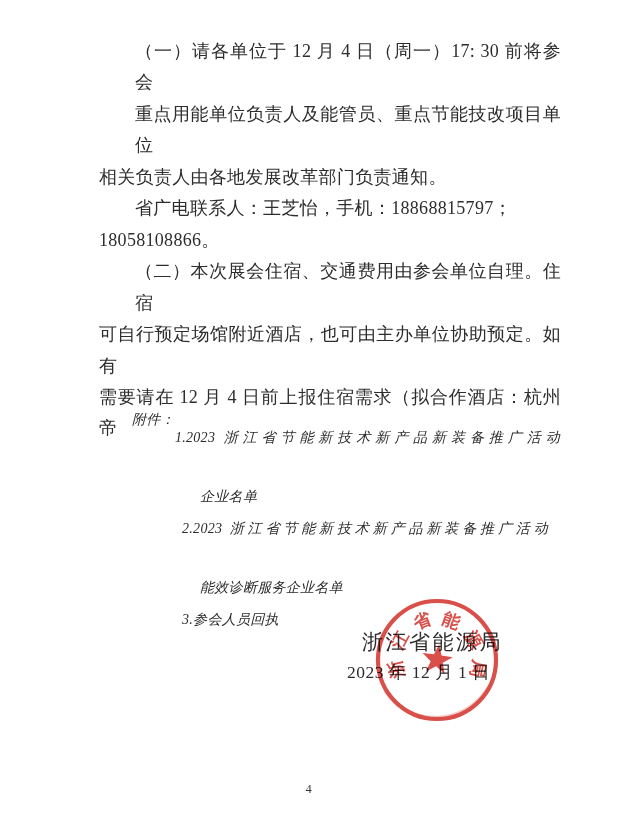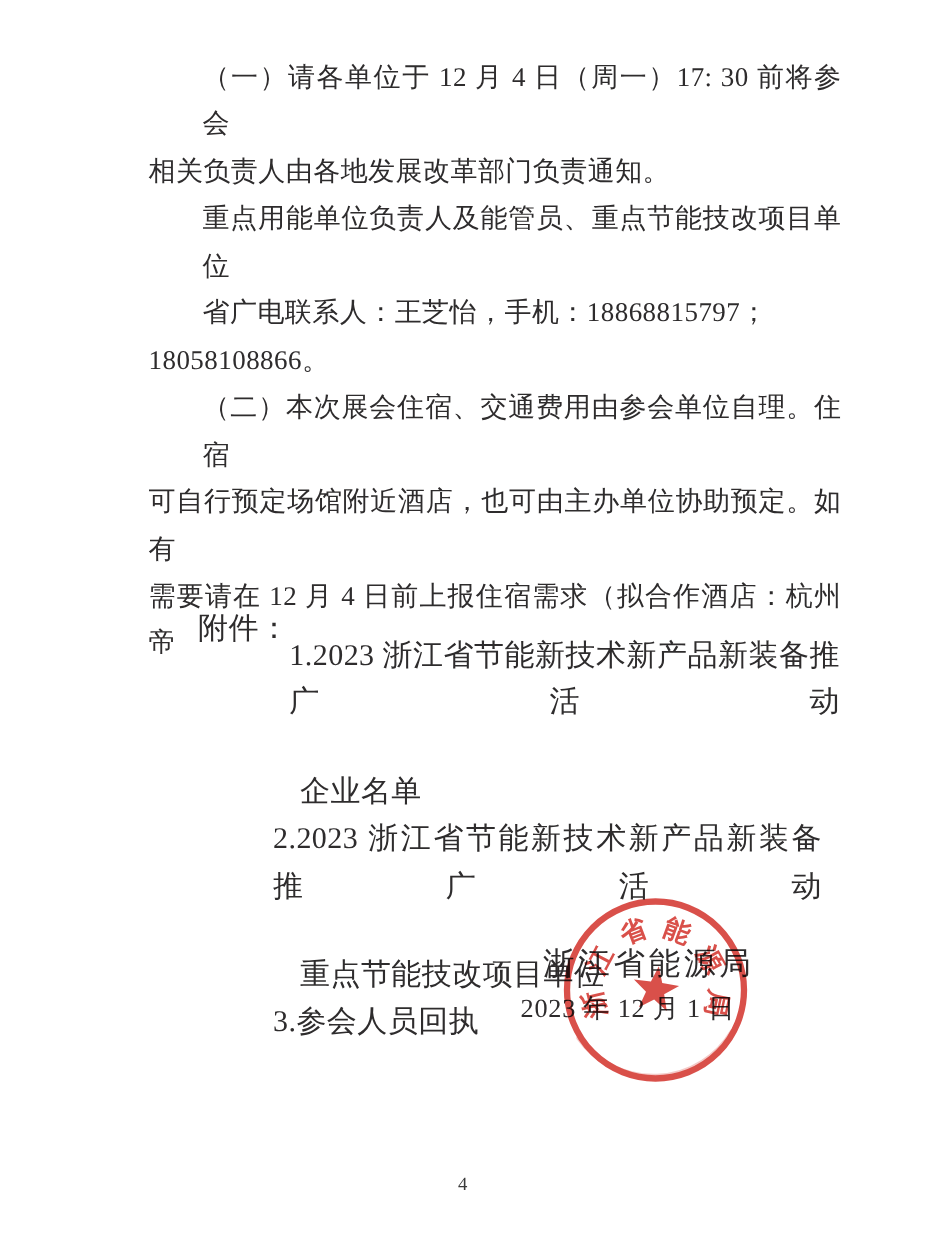--- a/index.html
+++ b/index.html
@@ -108,8 +108,8 @@
 
   <div class="doc-body">
     <div class="bline indent fill">（一）请各单位于 12 月 4 日（周一）17: 30 前将参会</div>
+    <div class="bline indent fill">重点用能单位负责人及能管员、重点节能技改项目单位</div>
     <div class="bline">相关负责人由各地发展改革部门负责通知。</div>
-    <div class="bline indent fill">重点用能单位负责人及能管员、重点节能技改项目单位</div>
     <div class="bline indent">省广电联系人：王芝怡，手机：18868815797；</div>
     <div class="bline">18058108866。</div>
     <div class="bline indent fill">（二）本次展会住宿、交通费用由参会单位自理。住宿</div>

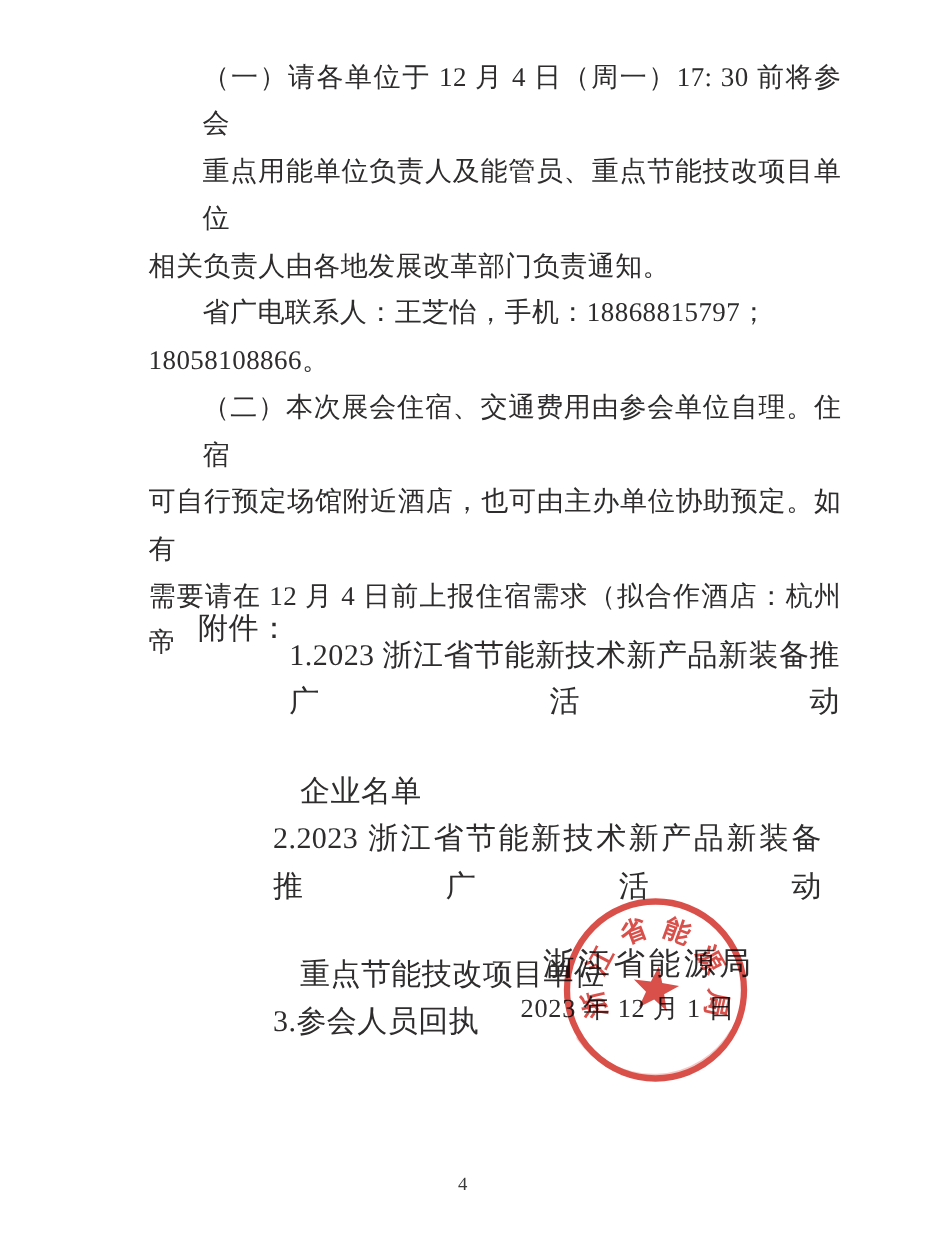--- a/index.html
+++ b/index.html
@@ -41,9 +41,10 @@
     left: 132px;
     top: 404px;
     width: 428px;
-    font-size: 20px;
+    font-size: 14px;
     line-height: 31.4px;
     letter-spacing: 0.3px;
+    font-style: italic;
   }
   .att-row1 { display: flex; }
   .att-label { flex: none; }

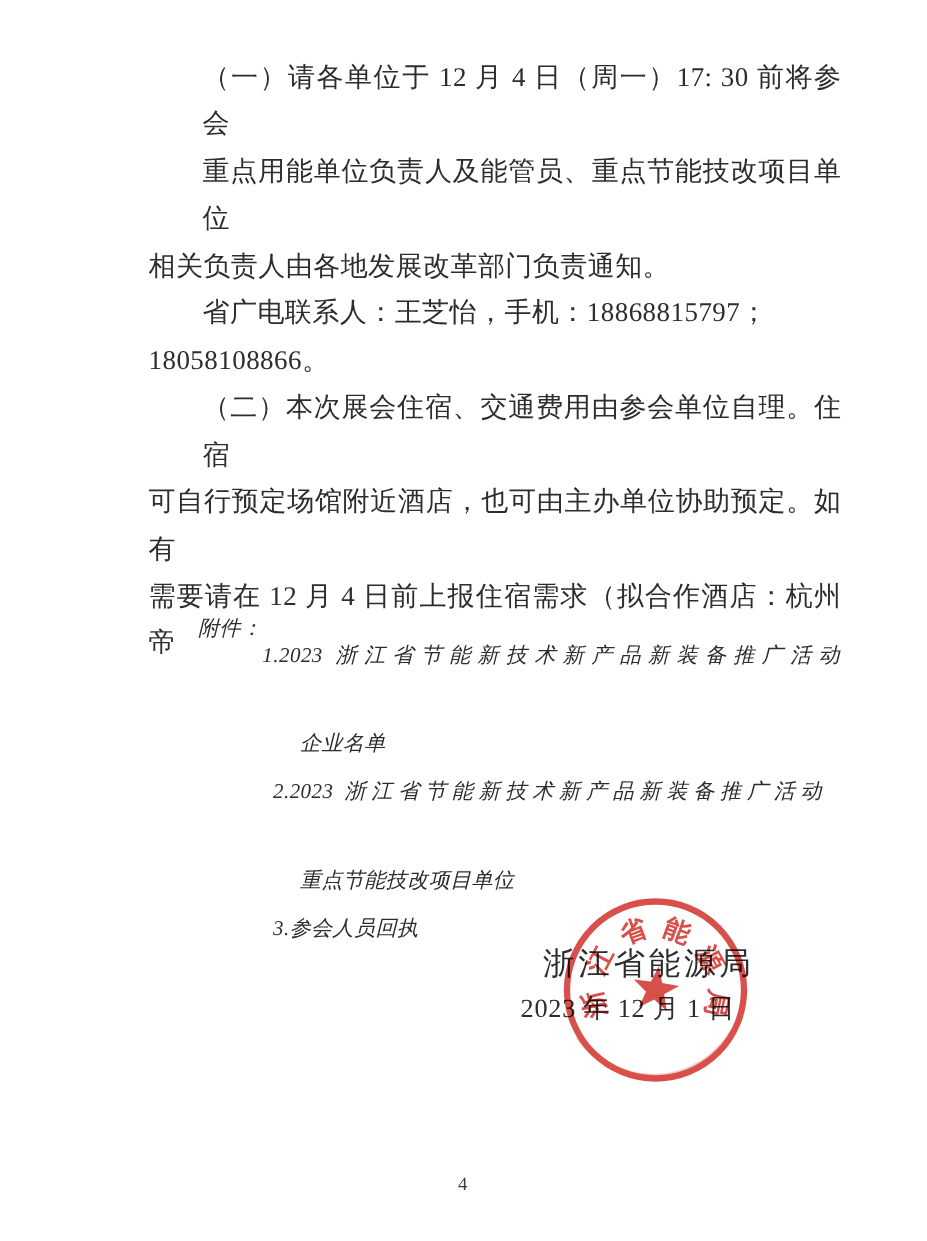--- a/index.html
+++ b/index.html
@@ -125,7 +125,7 @@
     </div>
     <div class="att-cont">企业名单</div>
     <div class="att-item just">2.2023 浙江省节能新技术新产品新装备推广活动</div>
-    <div class="att-cont">重点节能技改项目单位</div>
+    <div class="att-cont">能效诊断服务企业名单</div>
     <div class="att-item">3.参会人员回执</div>
   </div>
 

